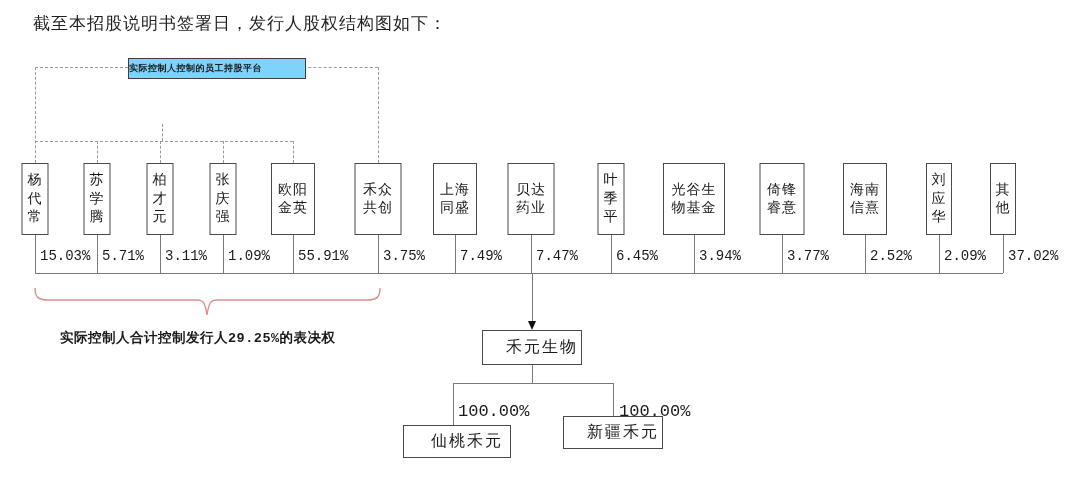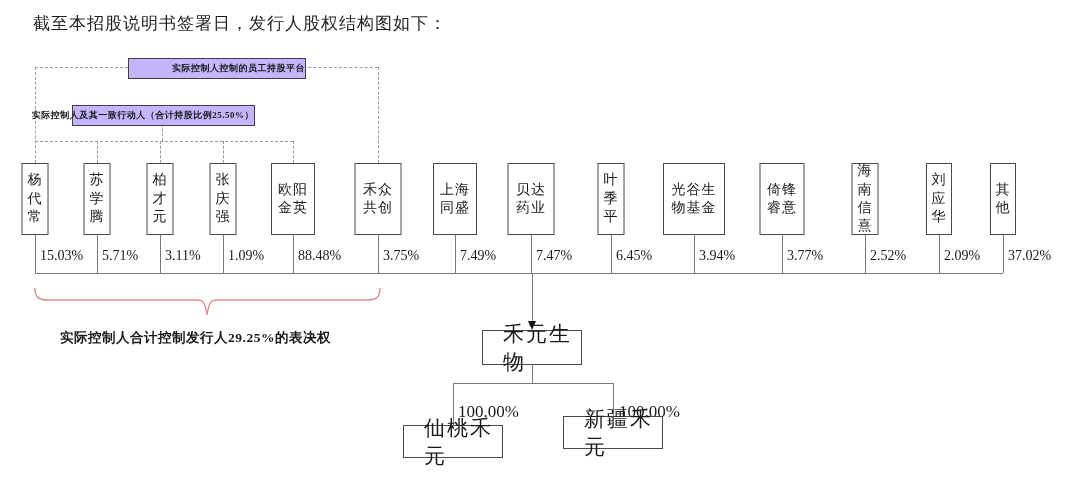--- a/index.html
+++ b/index.html
@@ -4,7 +4,7 @@
 <style>
   html,body{margin:0;padding:0;background:#fff;}
   #stage{position:relative;width:1080px;height:484px;background:#ffffff;overflow:hidden;
-         font-family:Liberation Serif, serif;color:#1a1a1a;}
+         font-family:Liberation Mono, monospace;color:#1a1a1a;}
   .title{position:absolute;left:33px;top:12px;font-size:17px;letter-spacing:1px;color:#1f1f1f;}
   
   .lblbox{position:absolute;border:1.3px solid #3f3f3f;background:#c4b5fd;display:flex;

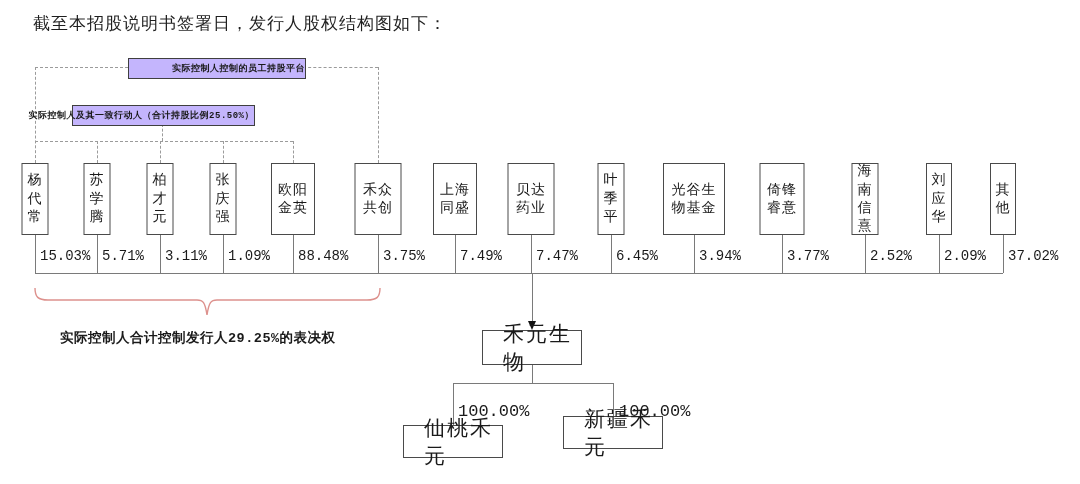--- a/index.html
+++ b/index.html
@@ -7,8 +7,8 @@
          font-family:Liberation Mono, monospace;color:#1a1a1a;}
   .title{position:absolute;left:33px;top:12px;font-size:17px;letter-spacing:1px;color:#1f1f1f;}
   
-  .lblbox{position:absolute;border:1.3px solid #3f3f3f;background:#c4b5fd;display:flex;
-          align-items:center;justify-content:flex-end;font-size:9px;font-weight:bold;
+  .lblbox{position:absolute;border:1.3px solid #3f3f3f;background:#7dd3fc;display:flex;
+          align-items:center;justify-content:flex-start;font-size:9px;font-weight:bold;
           letter-spacing:.5px;white-space:nowrap;z-index:3;}
   
   .dh{position:absolute;border-top:1px dashed #9b9b9b;height:0;}

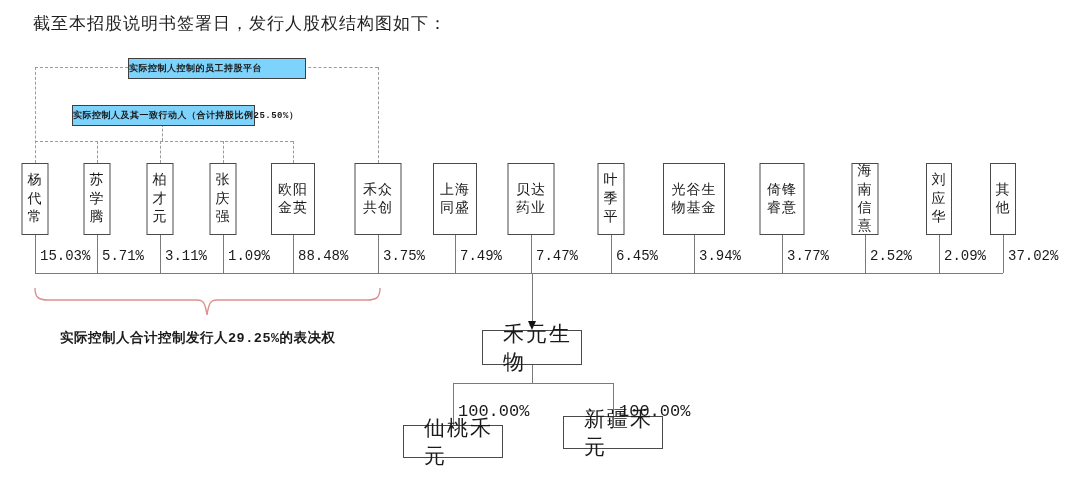--- a/index.html
+++ b/index.html
@@ -56,9 +56,6 @@
 
   <div class="lblbox" style="left:128px;top:58px;width:176px;height:19px">
     <span>实际控制人控制的员工持股平台</span>
-  </div>
-  <div class="lblbox" style="left:72px;top:105px;width:181px;height:19px">
-    <span>实际控制人及其一致行动人（合计持股比例25.50%）</span>
   </div>
 
   <div class="grp" style="left:35px">

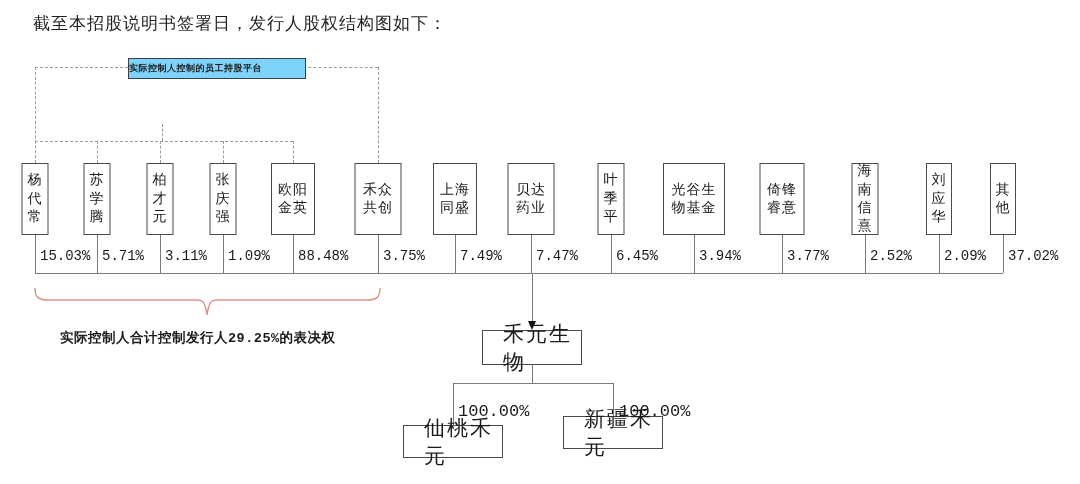--- a/index.html
+++ b/index.html
@@ -130,7 +130,7 @@
     <div class="pct">3.77%</div>
   </div>
   <div class="grp" style="left:865px">
-    <div class="shbox" style="width:27px"><span>海南
+    <div class="shbox" style="width:44px"><span>海南
 信熹</span></div>
     <div class="drop"></div>
     <div class="pct">2.52%</div>

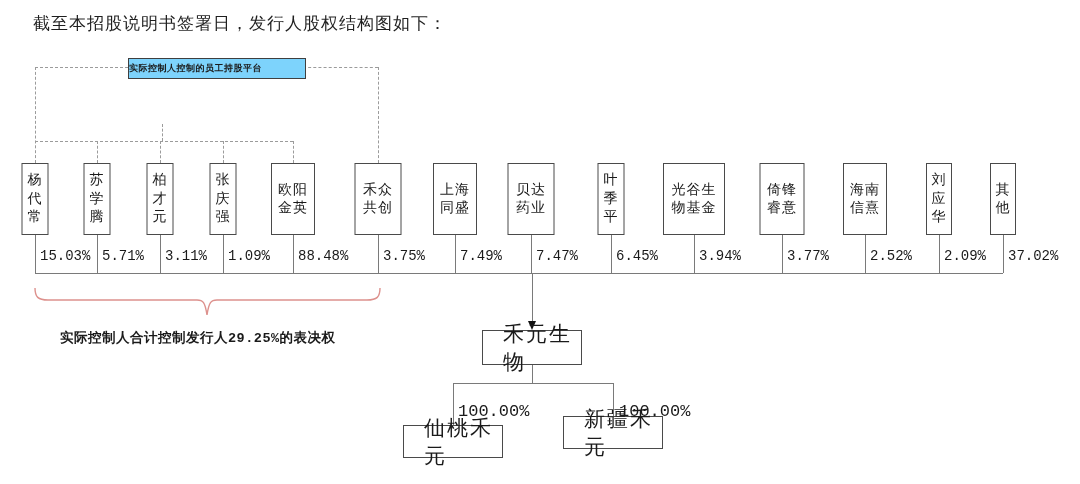--- a/index.html
+++ b/index.html
@@ -90,7 +90,7 @@
     <div class="shbox" style="width:44px"><span>欧阳
 金英</span></div>
     <div class="drop"></div>
-    <div class="pct">88.48%</div>
+    <div class="pct">55.91%</div>
   </div>
   <div class="grp" style="left:378px">
     <div class="shbox" style="width:47px"><span>禾众

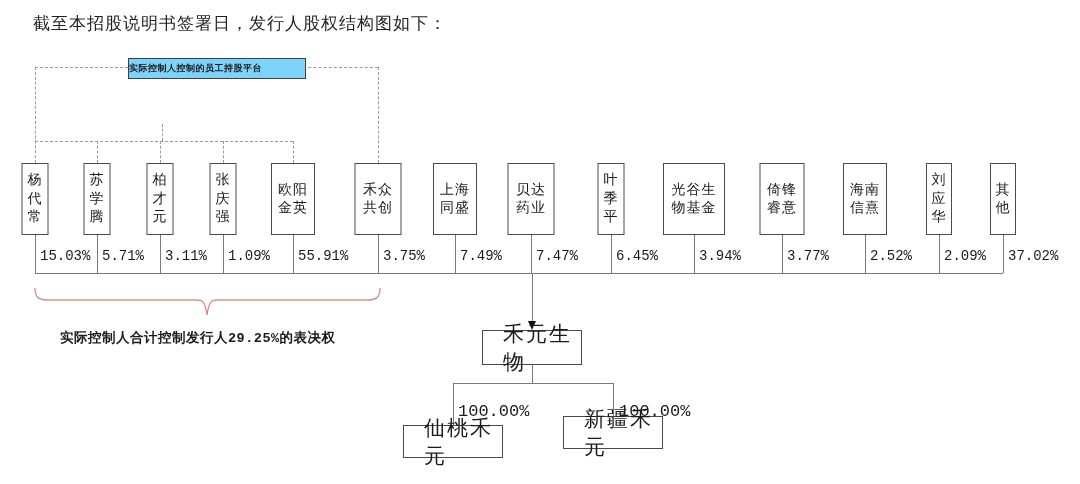--- a/index.html
+++ b/index.html
@@ -26,7 +26,7 @@
   .pct{position:absolute;left:5px;top:85px;font-size:14px;white-space:nowrap;}
   
   .cbox{position:absolute;border:1.4px solid #4a4a4a;background:#fff;display:flex;
-        align-items:center;justify-content:center;font-size:21px;letter-spacing:2px;
+        align-items:center;justify-content:center;font-size:16px;letter-spacing:2px;
         box-sizing:border-box;z-index:2;padding-left:20px;}
   .arrowhead{position:absolute;width:0;height:0;border-left:4.5px solid transparent;
              border-right:4.5px solid transparent;border-top:9px solid #111;}

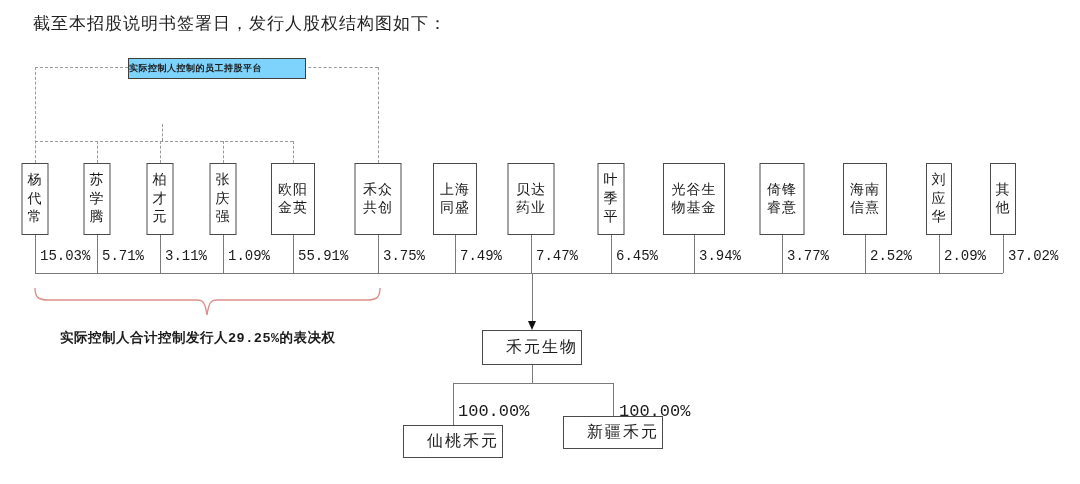--- a/index.html
+++ b/index.html
@@ -170,7 +170,7 @@
   <div class="subpct" style="left:458px;top:402px">100.00%</div>
   <div class="subpct" style="left:619px;top:402px">100.00%</div>
 
-  <div class="cbox" style="left:403px;top:425px;width:100px;height:33px">
+  <div class="cbox" style="left:403px;top:425px;width:108px;height:33px">
     <span>仙桃禾元</span>
   </div>
   <div class="cbox" style="left:563px;top:416px;width:100px;height:33px">

